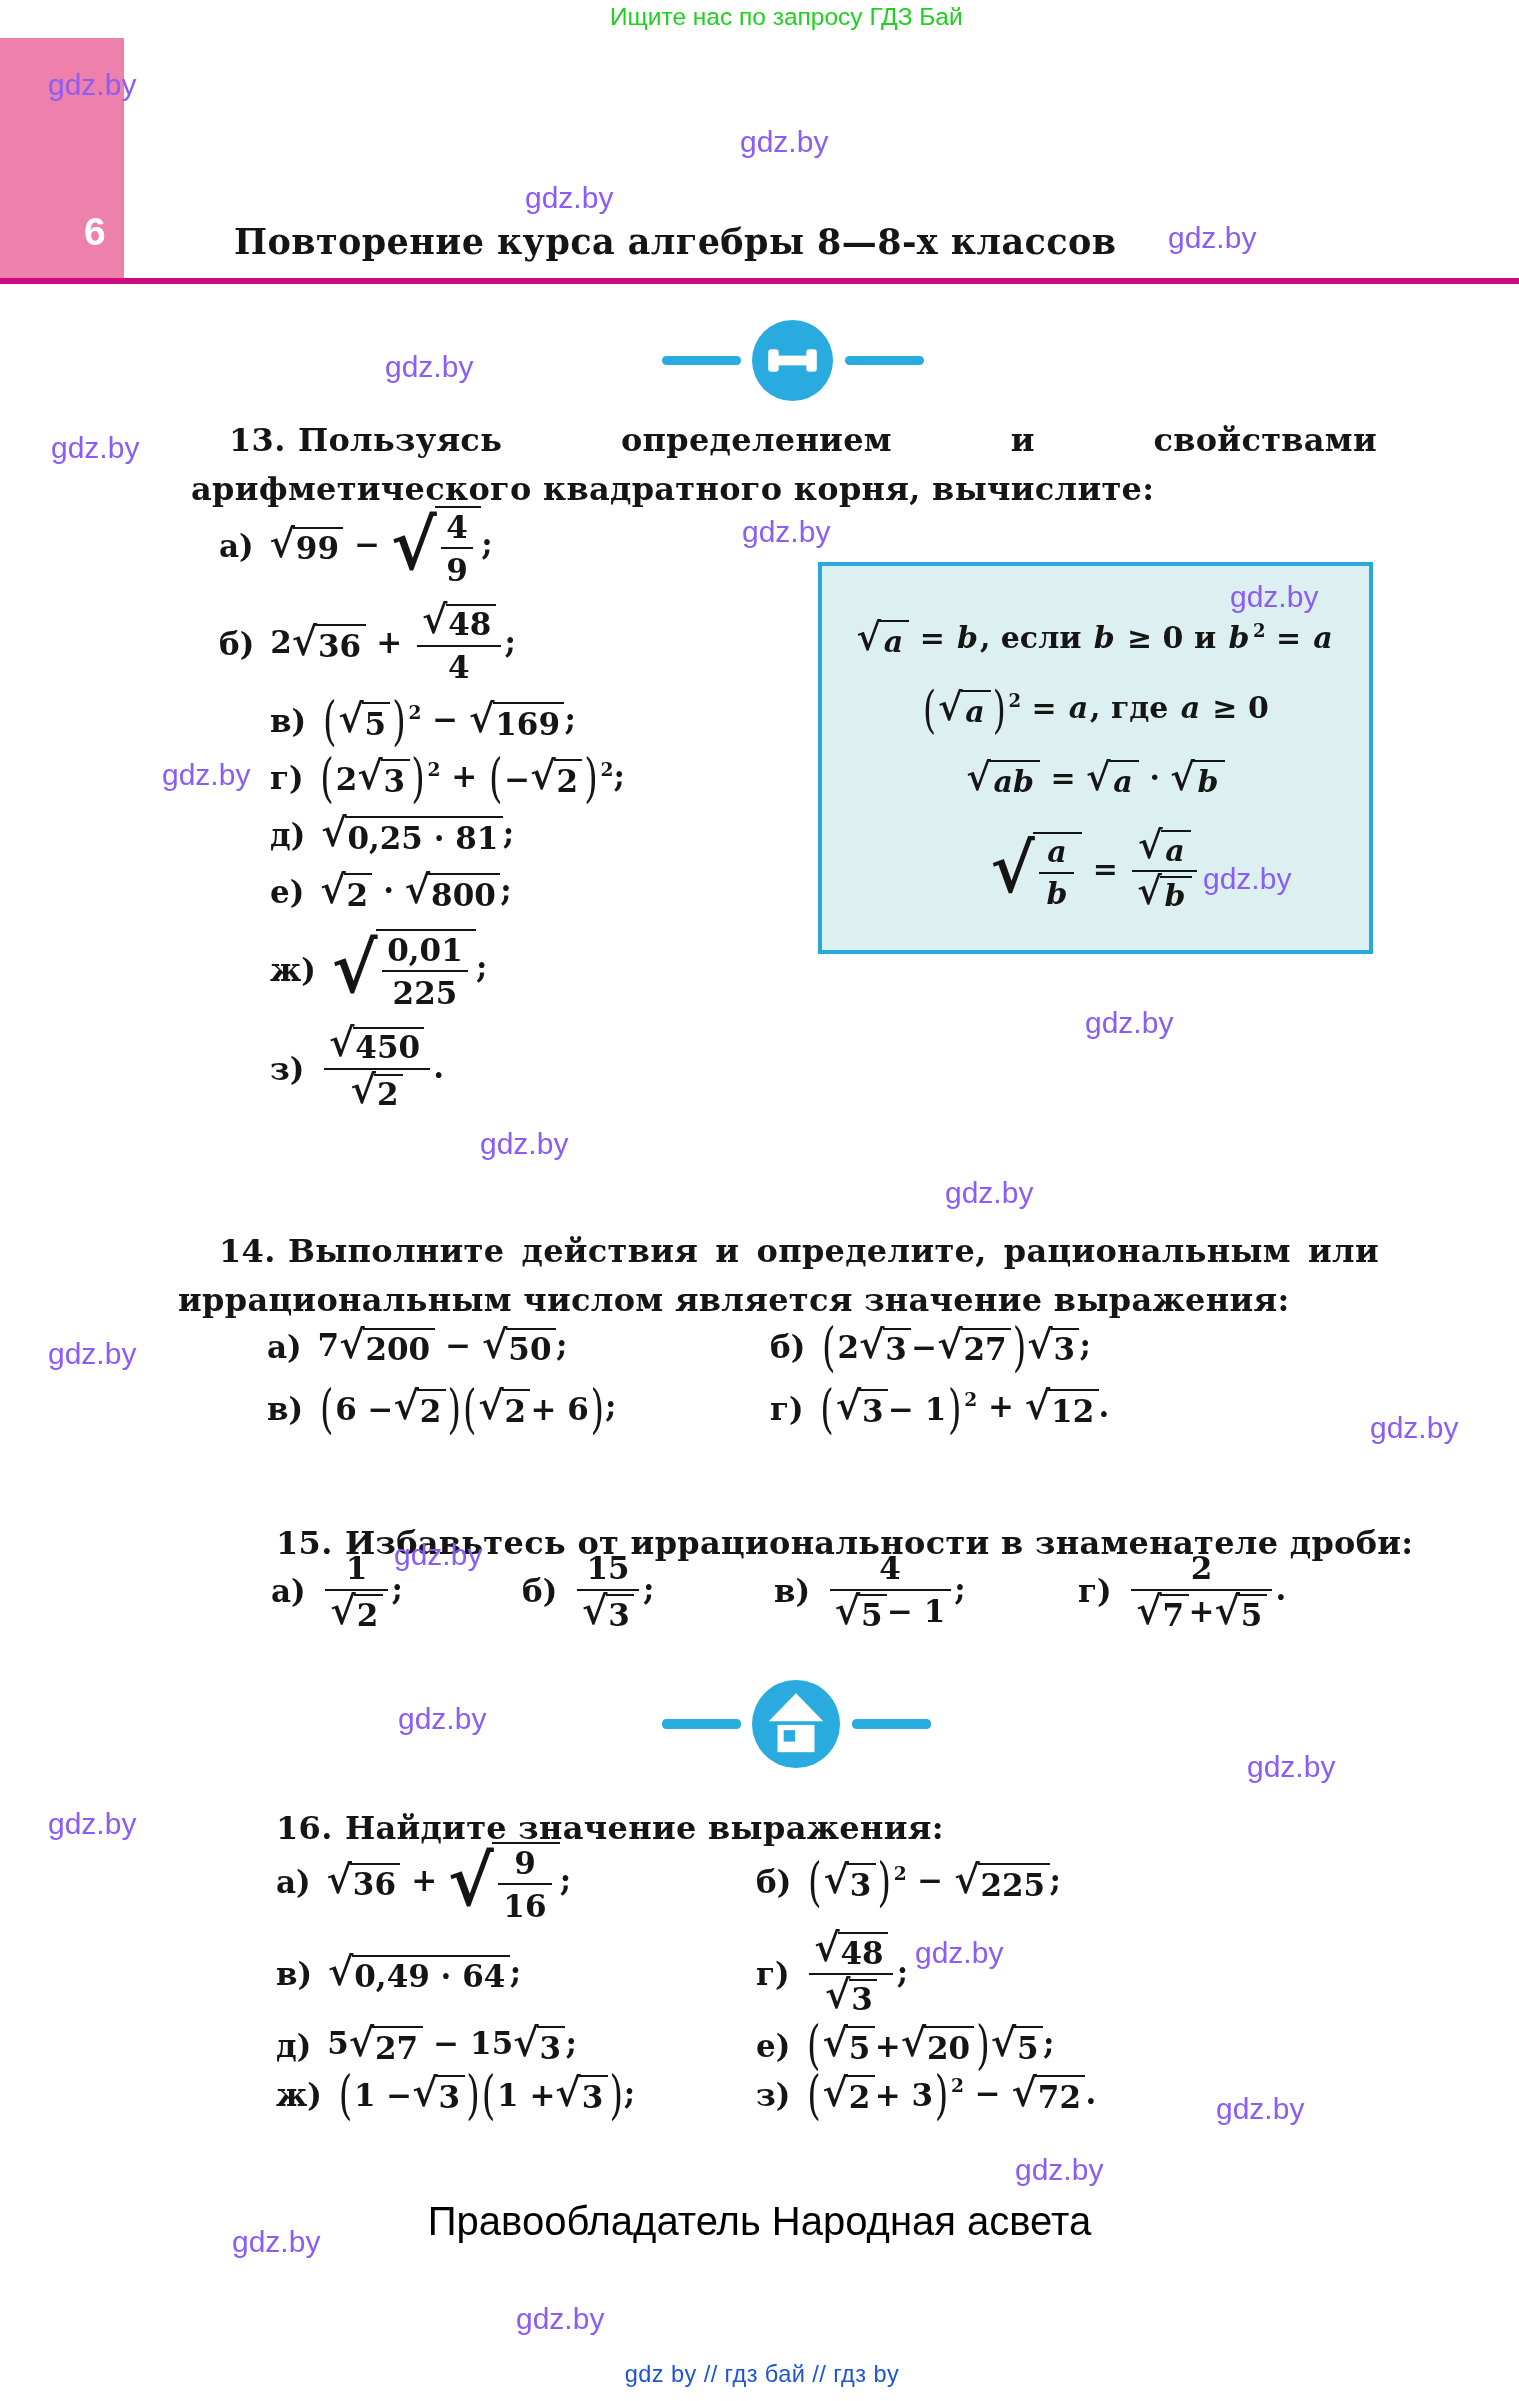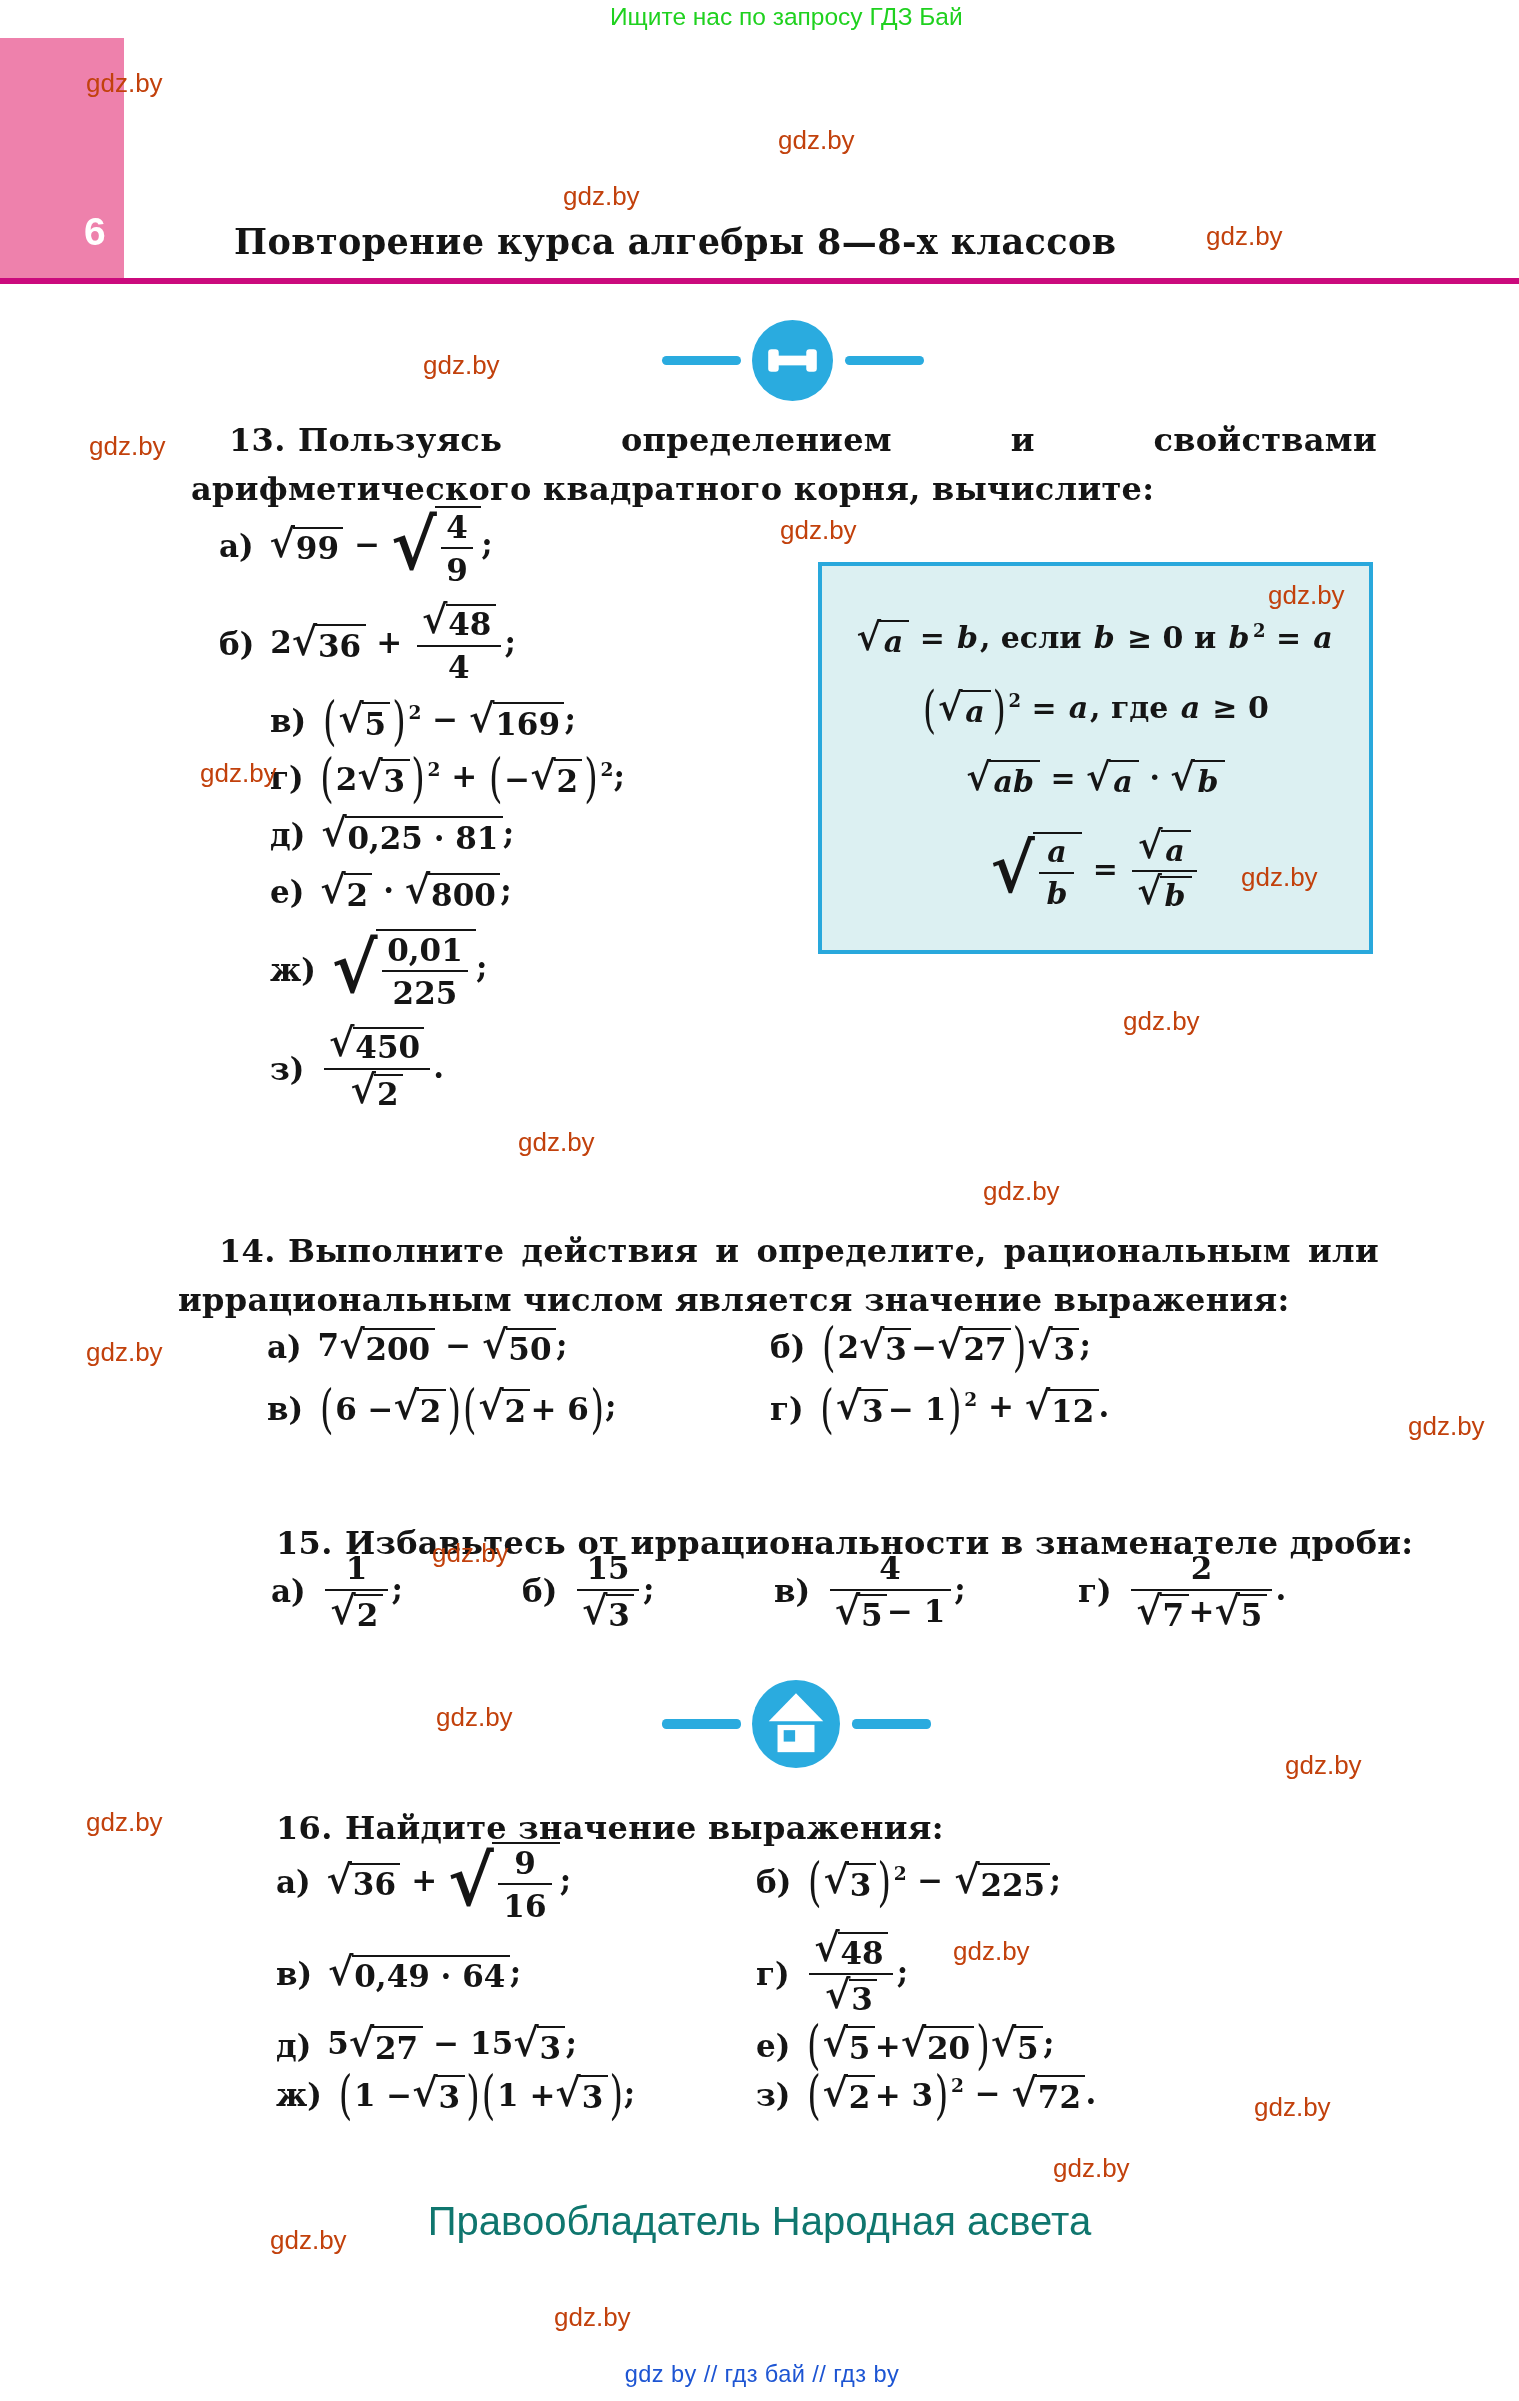--- a/index.html
+++ b/index.html
@@ -8,7 +8,7 @@
     font-family:"DejaVu Serif",serif;color:#151515;overflow:hidden;
   }
   
-  .wm{position:absolute;font-family:"Liberation Sans",sans-serif;font-size:26px;color:#c2410c;white-space:nowrap;margin-left:38px;}
+  .wm{position:absolute;font-family:"Liberation Sans",sans-serif;font-size:30px;color:#8b5cf6;white-space:nowrap;}
   
   .green-banner{position:absolute;left:567px;top:2.6px;font-family:"Liberation Sans",sans-serif;
     font-size:24.5px;color:#1fd11f;white-space:nowrap;margin-left:43px;}

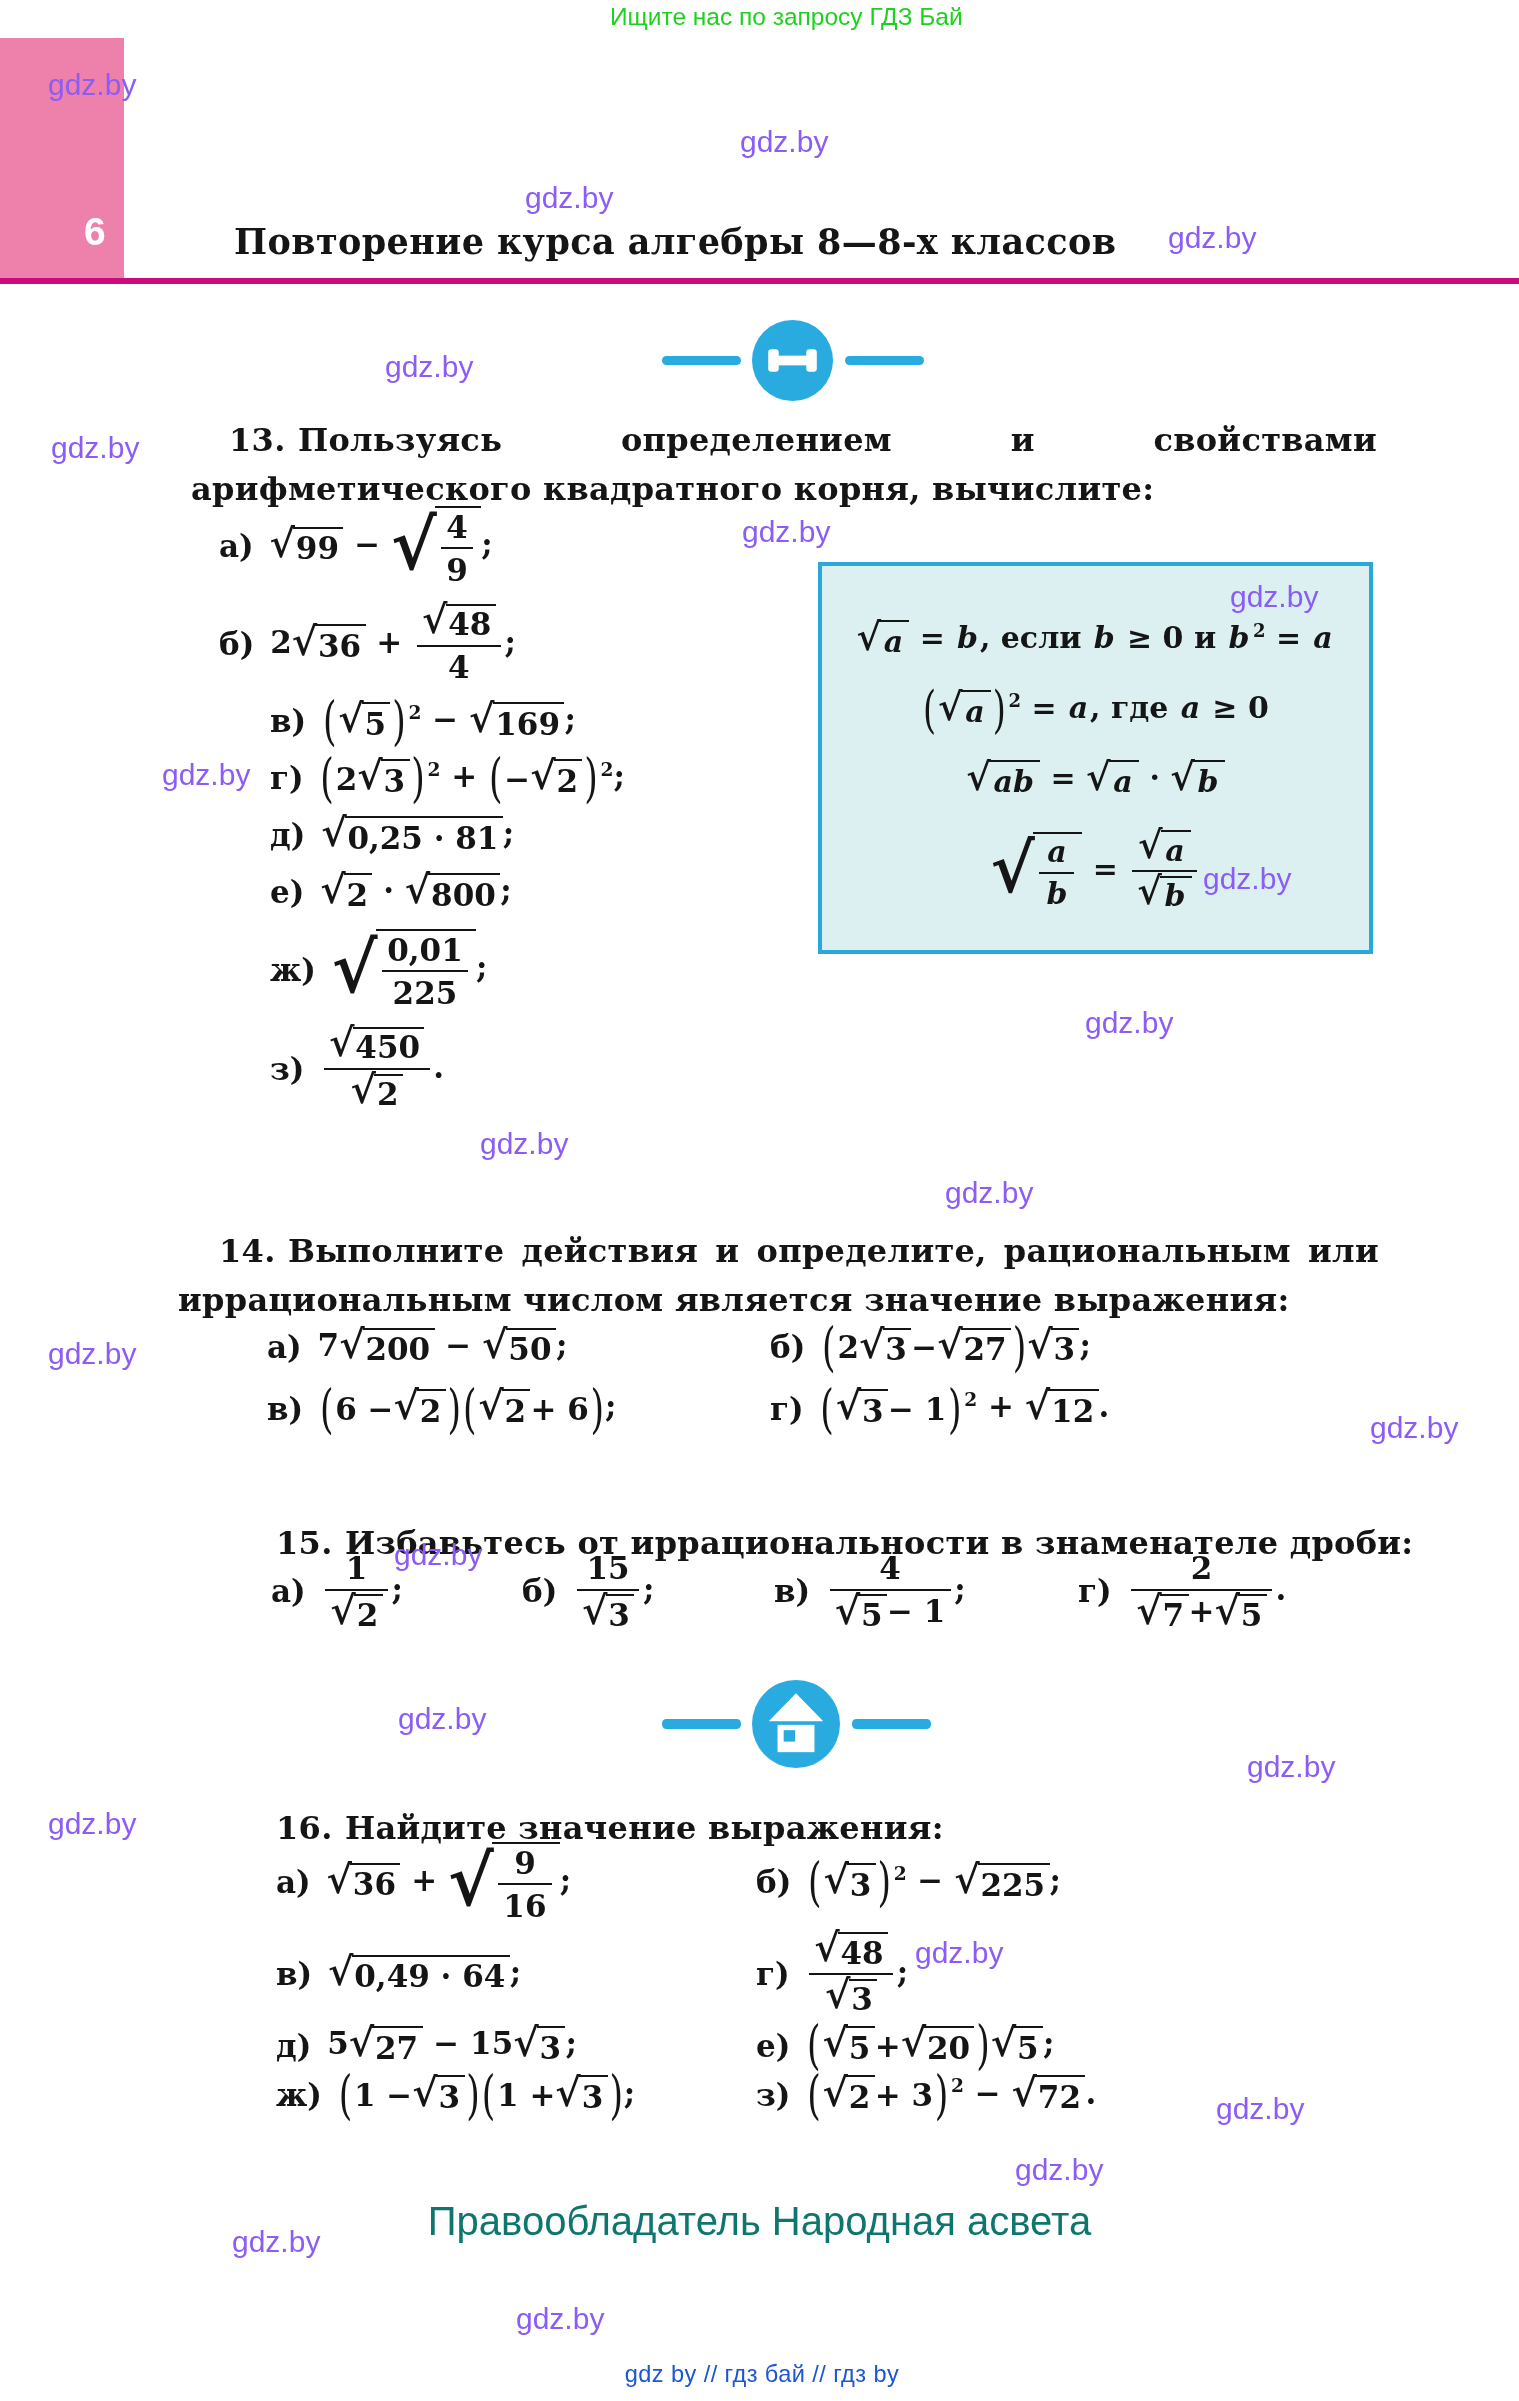--- a/index.html
+++ b/index.html
@@ -57,7 +57,7 @@
   i{font-style:italic;padding:0 1.8px;}
   
   .copyright{position:absolute;left:0;right:0;top:2199px;text-align:center;
-    font-family:"Liberation Sans",sans-serif;font-size:40px;color:#0f766e;}
+    font-family:"Liberation Sans",sans-serif;font-size:40px;color:#000000;}
   .blue-footer{position:absolute;left:5px;right:0;top:2361px;text-align:center;
     font-family:"Liberation Sans",sans-serif;font-size:23.6px;color:#1d55d3;letter-spacing:0.4px;}
 </style>

